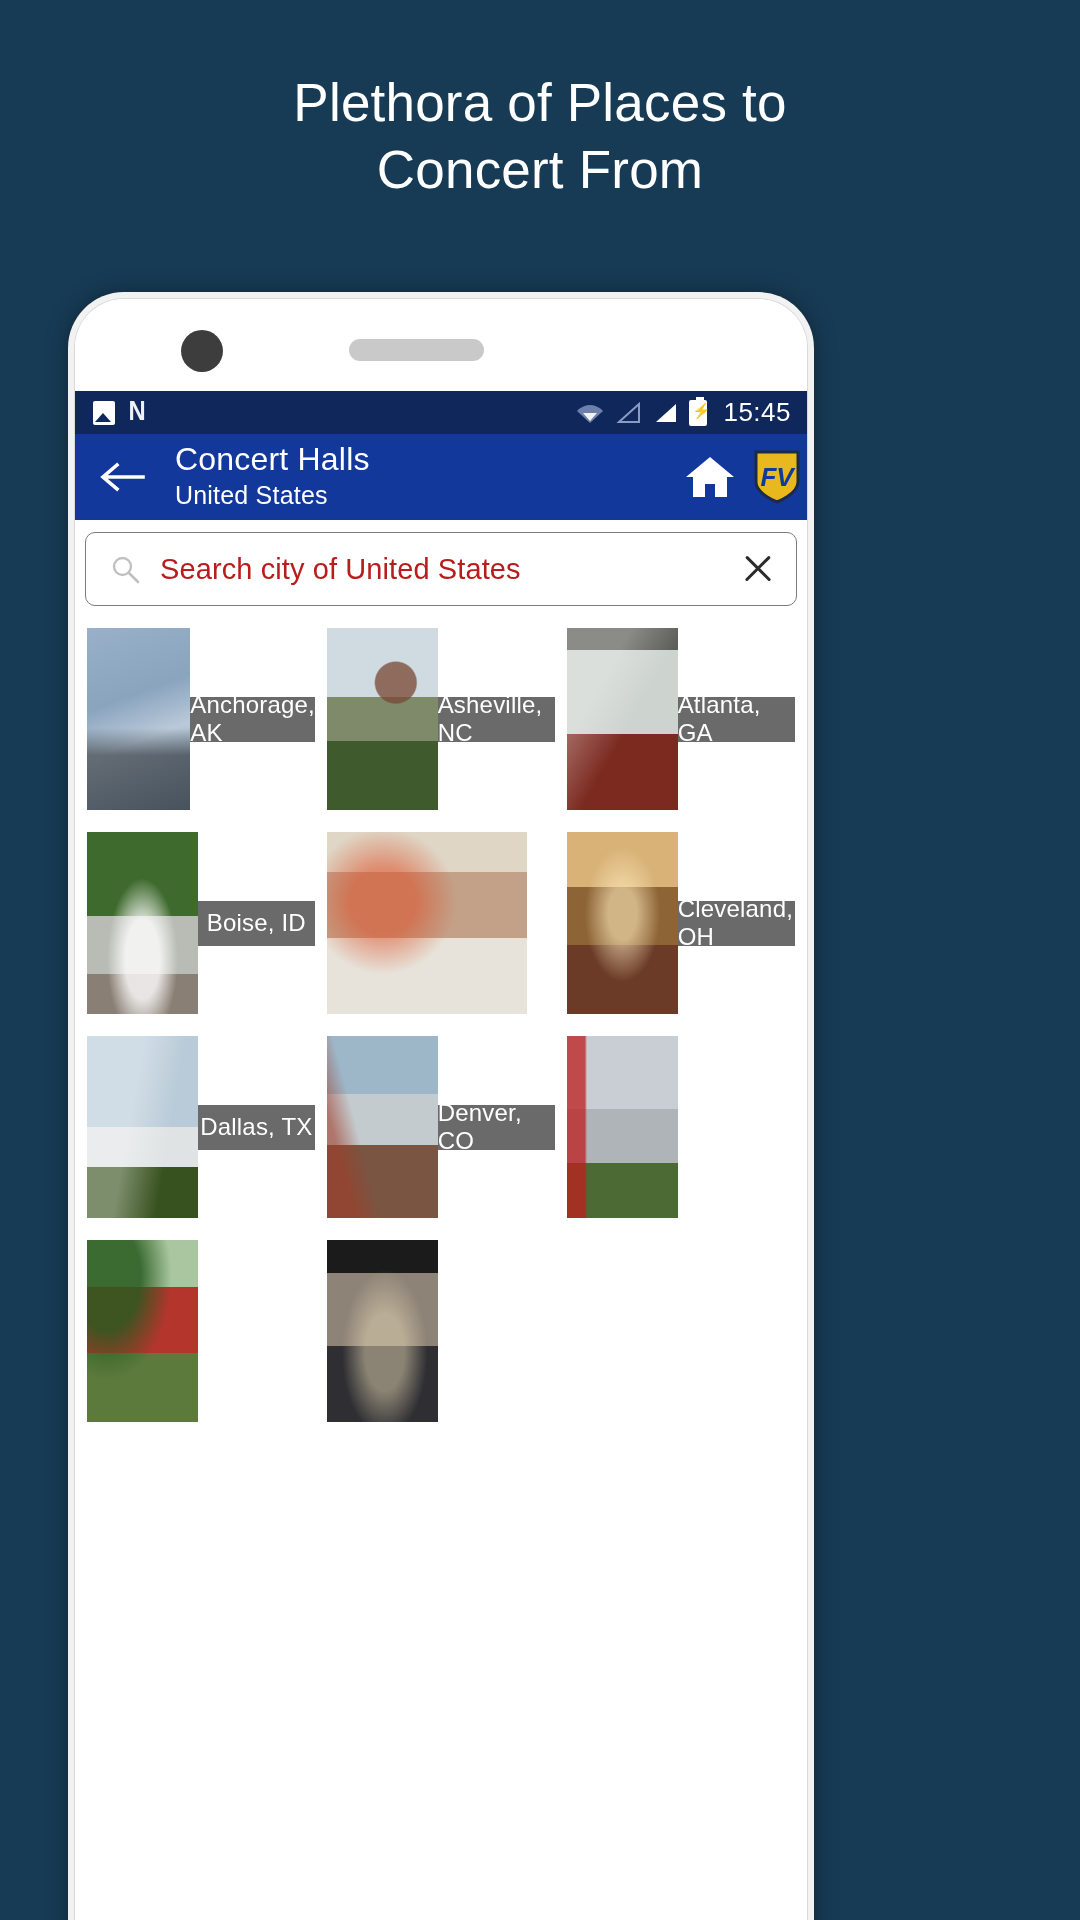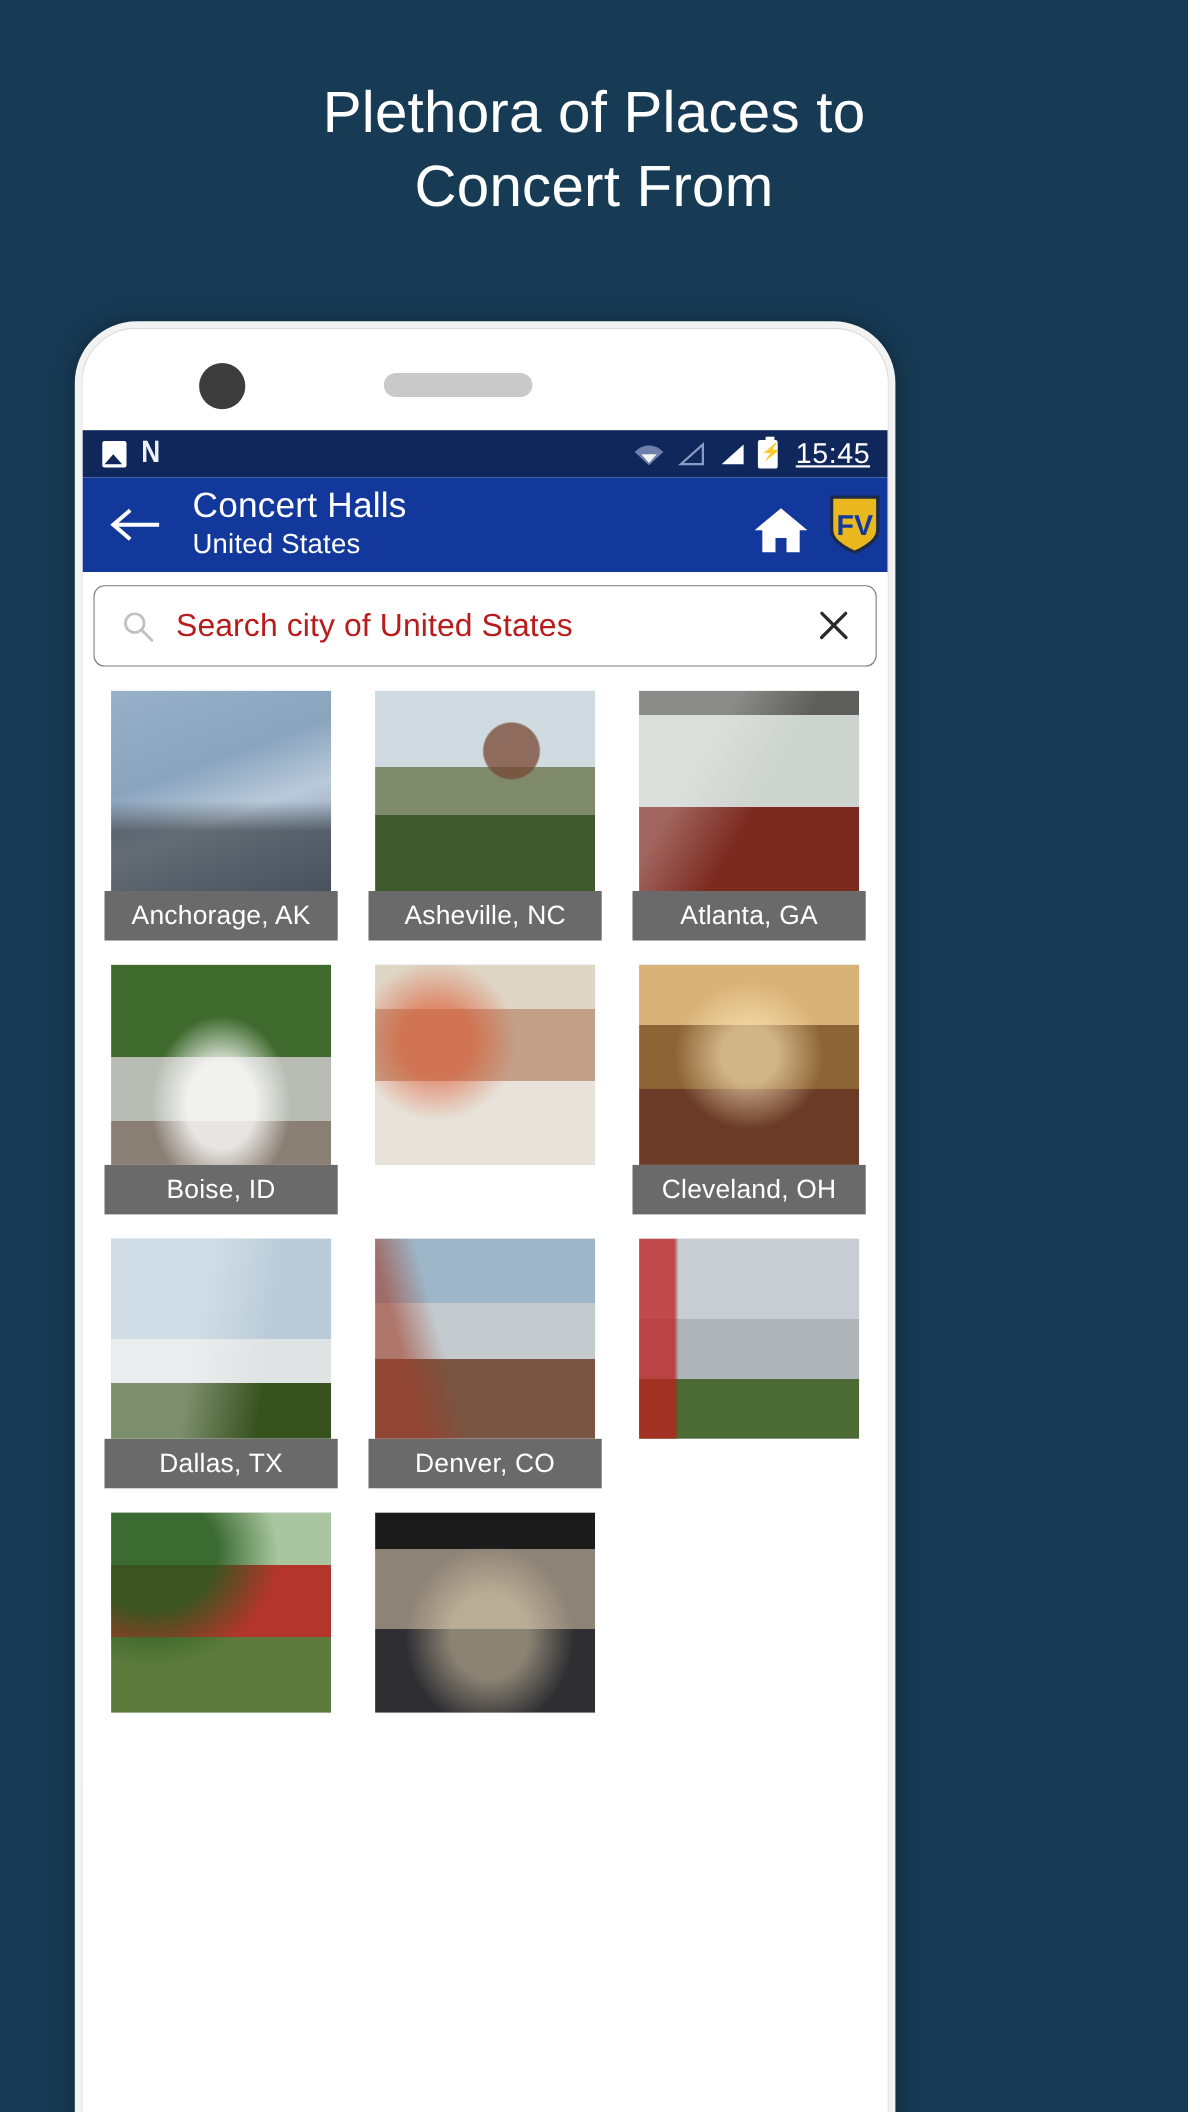--- a/index.html
+++ b/index.html
@@ -62,7 +62,6 @@
     display:flex; align-items:center;
     padding:0 16px 0 18px;
     color:#ffffff;
-    text-decoration:underline;
   }
   .sb-left{ display:flex; align-items:center; gap:12px; }
   .sb-right{ display:flex; align-items:center; gap:11px; margin-left:auto; }

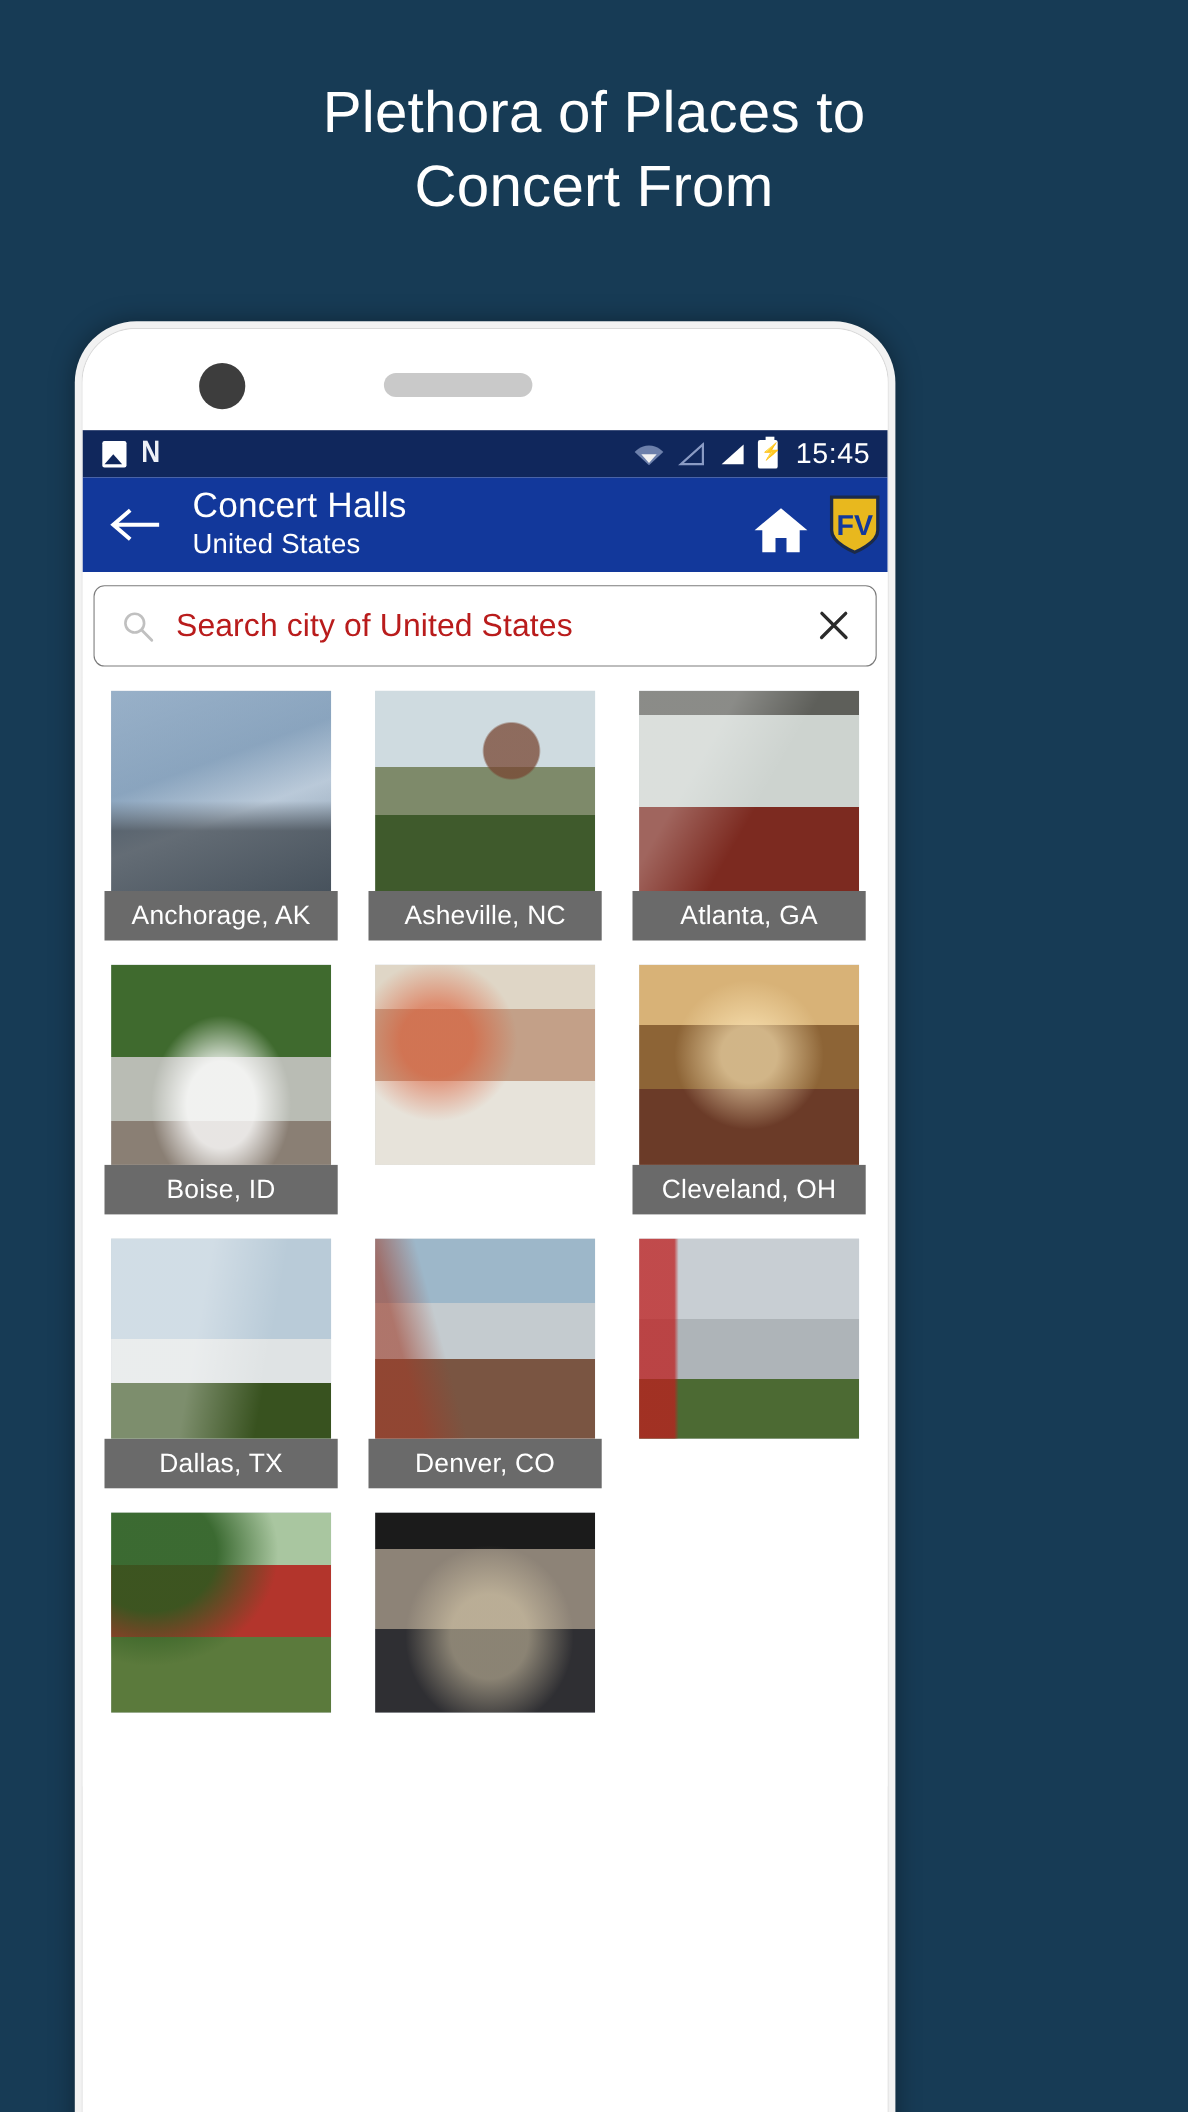--- a/index.html
+++ b/index.html
@@ -130,7 +130,7 @@
     color:#ffffff; font-size:25px; font-weight:400; line-height:1.2;
     letter-spacing:0.2px; margin-top:2px;
   }
-  .bar-actions{ display:flex; align-items:flex-end; gap:16px; flex:0 0 auto; }
+  .bar-actions{ display:flex; align-items:center; gap:16px; flex:0 0 auto;font-style:italic; }
   .home-icon{ width:52px; height:46px; }
   .logo-badge{
     width:50px; height:56px; position:relative;

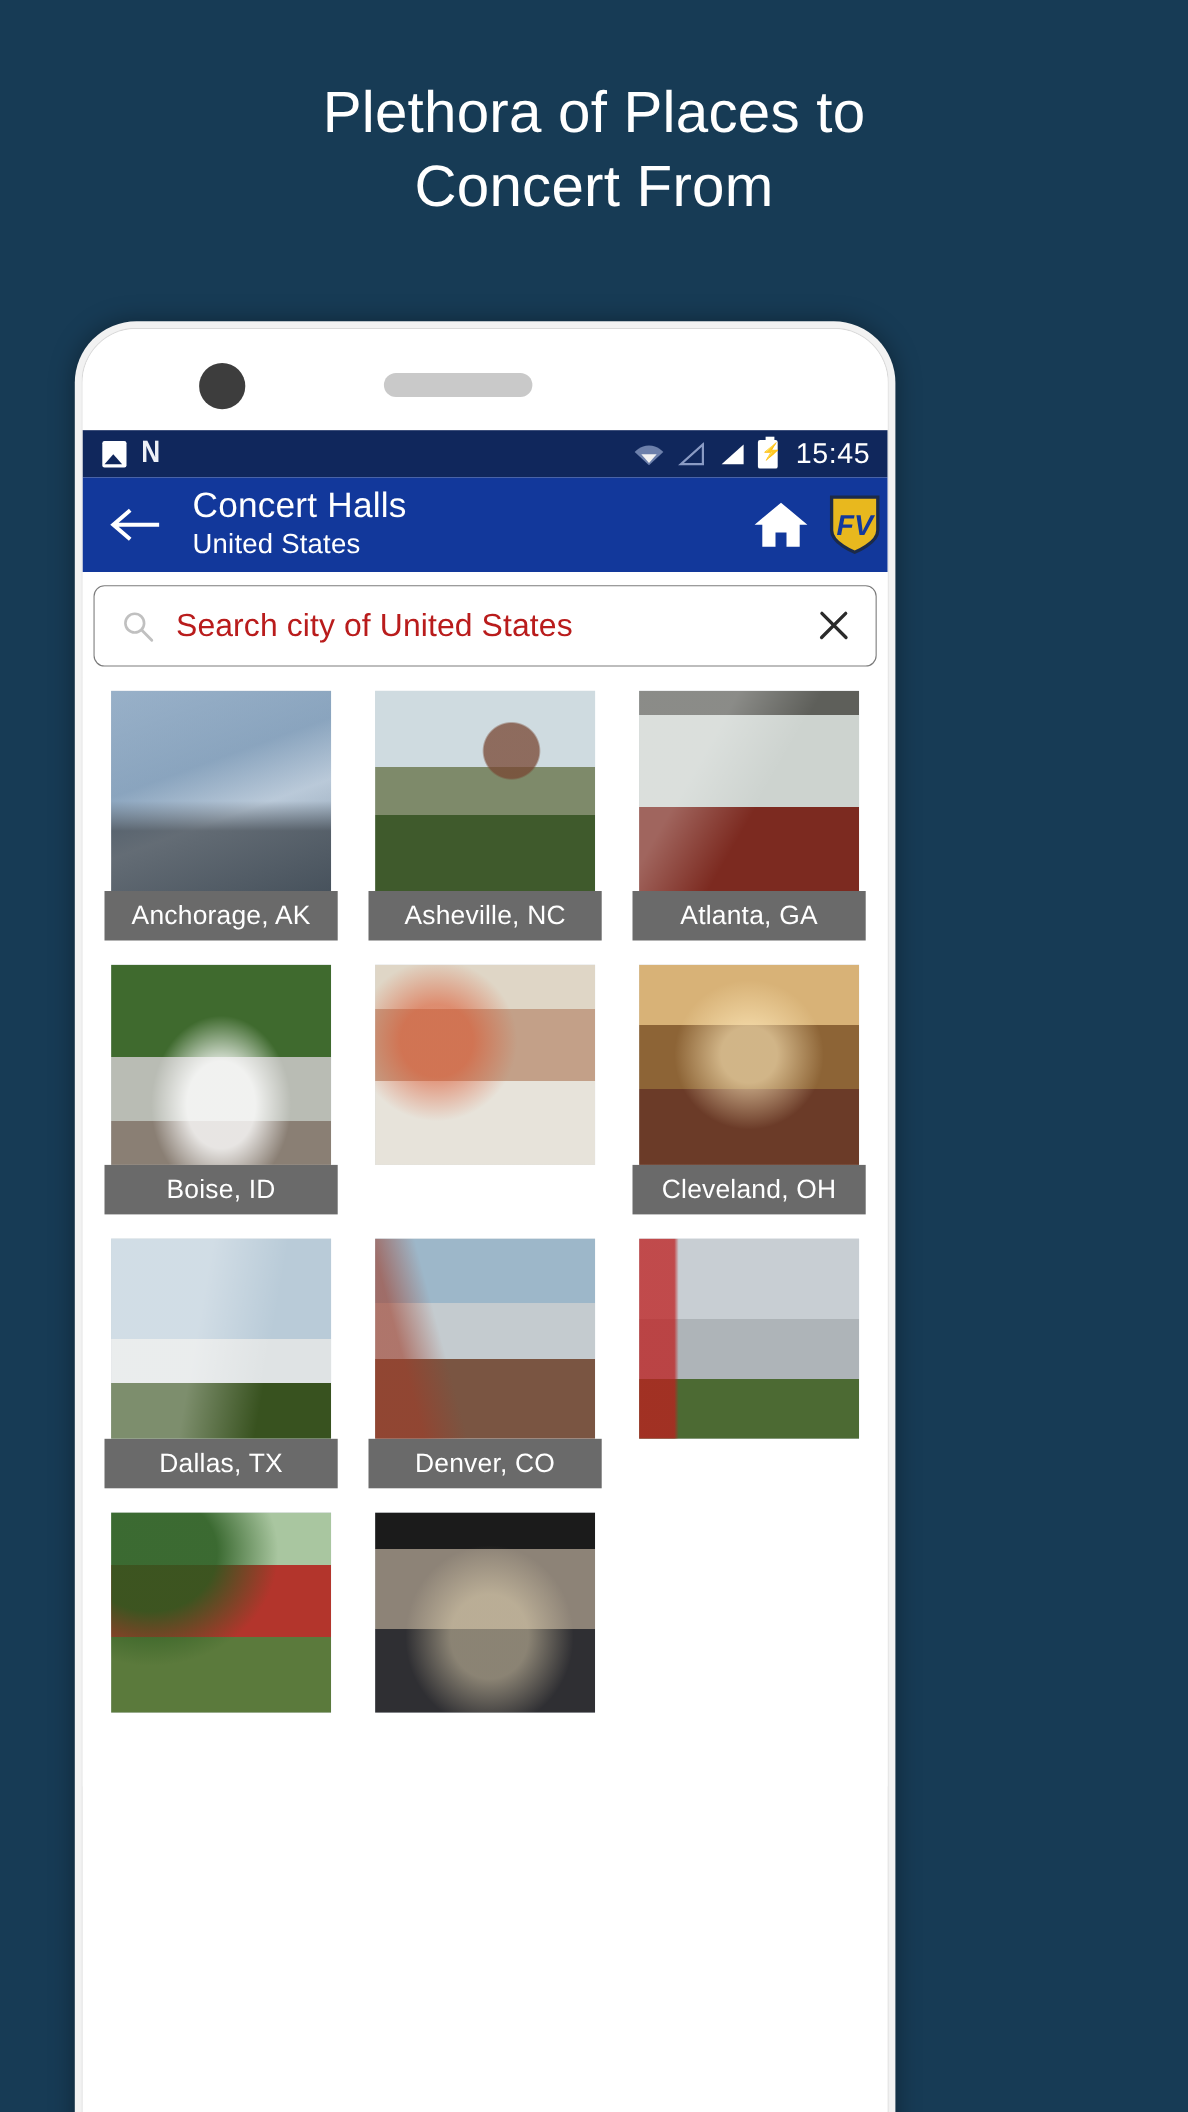--- a/index.html
+++ b/index.html
@@ -168,7 +168,7 @@
   .cell{
     width:33.333%;
     padding:0 6px 22px 6px;
-    display:flex; flex-direction:column; align-items:center;
+    display:flex; align-items:center;
   }
   .thumb{
     width:200px; height:182px;

